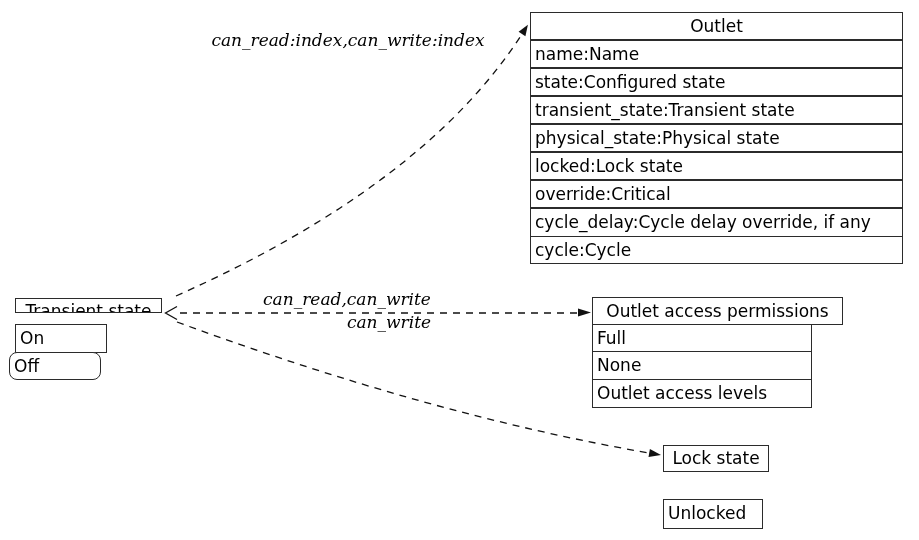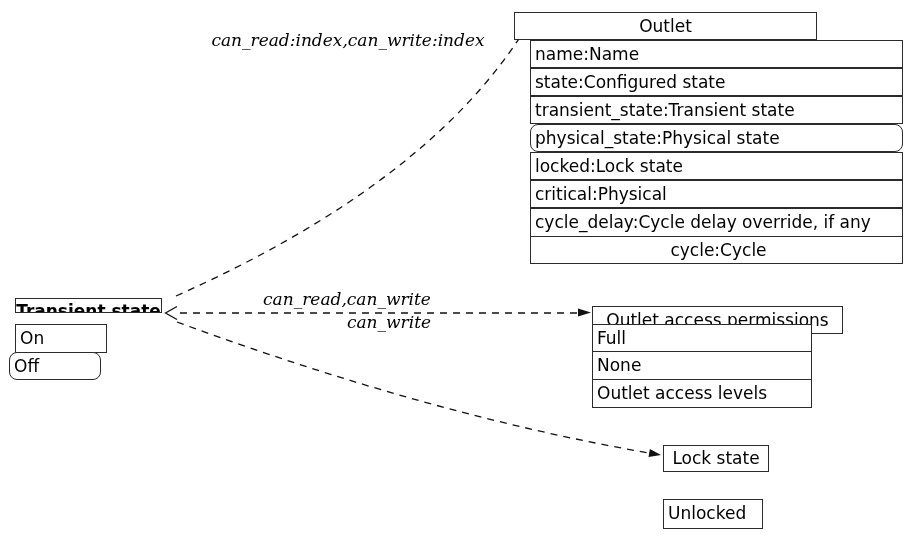--- a/index.html
+++ b/index.html
@@ -45,7 +45,7 @@
   <div class="edge-label" style="left:345px; top:313px;margin-left:44px;">can_write</div>
 
   <div>
-    <div class="cell thead" style="left:514px; top:12px;  width:303px; height:28px; line-height:26px;">Outlet</div>
+    <div class="cell thead" style="left:530px; top:12px;  width:373px; height:28px; line-height:26px;">Outlet</div>
     <div class="cell trow" style="left:530px; top:40px;  width:373px; height:28px; line-height:26px;">name:Name</div>
     <div class="cell trow" style="left:530px; top:68px;  width:373px; height:28px; line-height:26px;">state:Configured state</div>
     <div class="cell trow" style="left:530px; top:96px;  width:373px; height:28px; line-height:26px;">transient_state:Transient state</div>

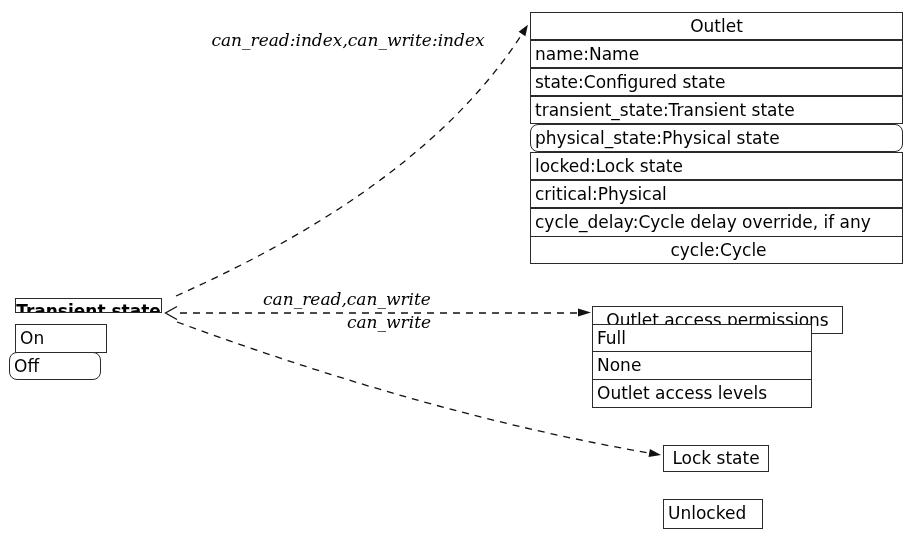--- a/index.html
+++ b/index.html
@@ -49,7 +49,7 @@
     <div class="cell trow" style="left:530px; top:40px;  width:373px; height:28px; line-height:26px;">name:Name</div>
     <div class="cell trow" style="left:530px; top:68px;  width:373px; height:28px; line-height:26px;">state:Configured state</div>
     <div class="cell trow" style="left:530px; top:96px;  width:373px; height:28px; line-height:26px;">transient_state:Transient state</div>
-    <div class="cell trow" style="left:530px; top:124px; width:373px; height:28px; line-height:26px;border-radius:8px;">physical_state:Physical state</div>
+    <div class="cell trow" style="left:530px; top:124px; width:373px; height:28px; line-height:26px;">physical_state:Physical state</div>
     <div class="cell trow" style="left:530px; top:152px; width:373px; height:28px; line-height:26px;">locked:Lock state</div>
     <div class="cell trow" style="left:530px; top:180px; width:373px; height:28px; line-height:26px;">critical:Physical</div>
     <div class="cell trow" style="left:530px; top:208px; width:373px; height:45px; line-height:26px;">cycle_delay:Cycle delay override, if any</div>

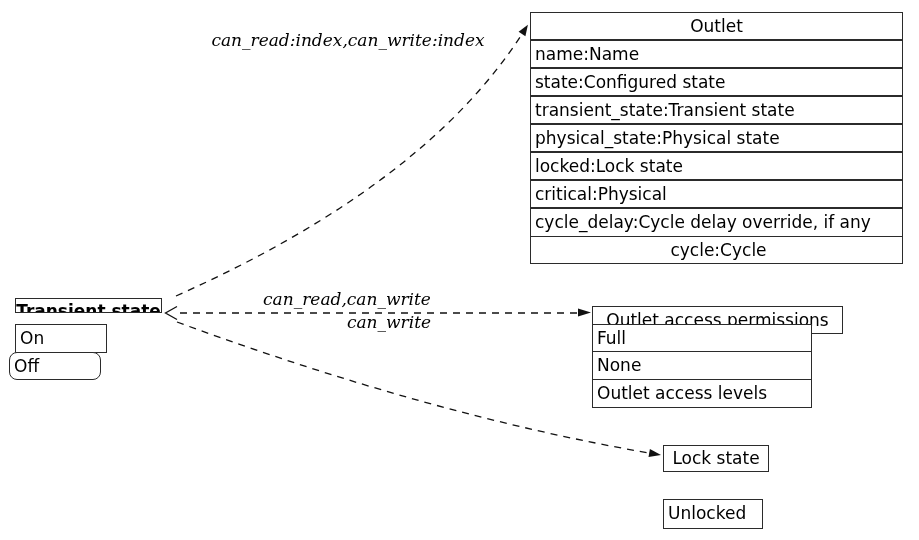--- a/index.html
+++ b/index.html
@@ -51,7 +51,7 @@
     <div class="cell trow" style="left:530px; top:96px;  width:373px; height:28px; line-height:26px;">transient_state:Transient state</div>
     <div class="cell trow" style="left:530px; top:124px; width:373px; height:28px; line-height:26px;">physical_state:Physical state</div>
     <div class="cell trow" style="left:530px; top:152px; width:373px; height:28px; line-height:26px;">locked:Lock state</div>
-    <div class="cell trow" style="left:530px; top:180px; width:373px; height:28px; line-height:26px;">critical:Physical</div>
+    <div class="cell trow" style="left:530px; top:180px; width:373px; height:28px; line-height:26px;">override:Critical</div>
     <div class="cell trow" style="left:530px; top:208px; width:373px; height:45px; line-height:26px;">cycle_delay:Cycle delay override, if any</div>
     <div class="cell trow" style="left:530px; top:236px; width:373px; height:28px; line-height:26px;text-align:center;">cycle:Cycle</div>
   </div>

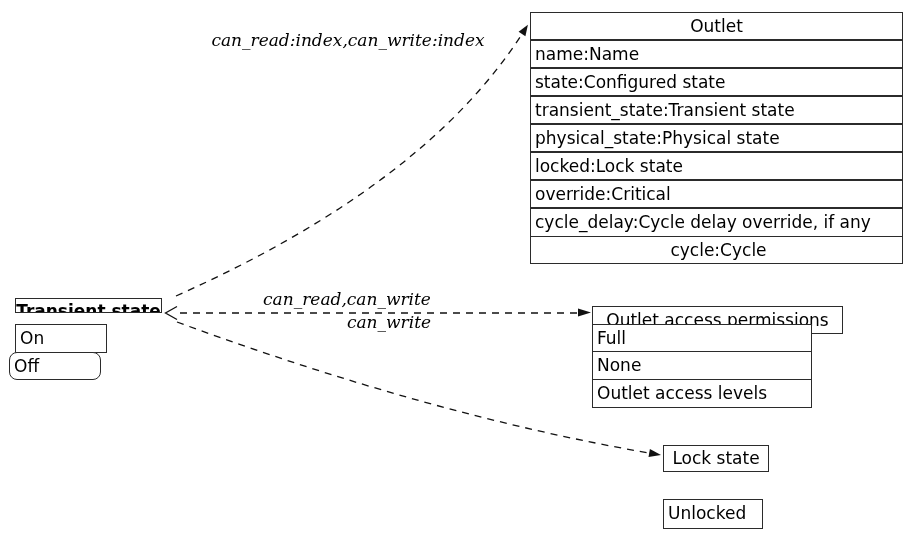--- a/index.html
+++ b/index.html
@@ -53,7 +53,7 @@
     <div class="cell trow" style="left:530px; top:152px; width:373px; height:28px; line-height:26px;">locked:Lock state</div>
     <div class="cell trow" style="left:530px; top:180px; width:373px; height:28px; line-height:26px;">override:Critical</div>
     <div class="cell trow" style="left:530px; top:208px; width:373px; height:45px; line-height:26px;">cycle_delay:Cycle delay override, if any</div>
-    <div class="cell trow" style="left:530px; top:236px; width:373px; height:28px; line-height:26px;text-align:center;">cycle:Cycle</div>
+    <div class="cell trow" style="left:530px; top:236px; width:373px; height:28px; line-height:26px;">cycle:Cycle</div>
   </div>
 
   <div>

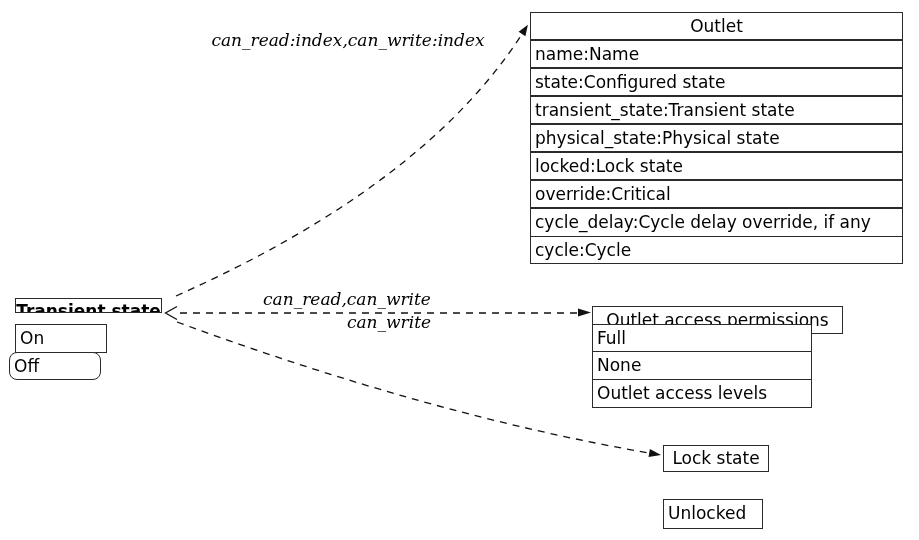--- a/index.html
+++ b/index.html
@@ -57,7 +57,7 @@
   </div>
 
   <div>
-    <div class="cell thead" style="left:15px; top:298px; width:147px; height:15px; line-height:25px;font-weight:bold;">Transient state</div>
+    <div class="cell thead" style="left:15px; top:298px; width:147px; height:15px; line-height:25px;">Transient state</div>
     <div class="cell trow" style="left:15px; top:324px; width:92px; height:29px; line-height:27px;">On</div>
     <div class="cell trow" style="left:9px; top:352px; width:92px; height:28px; line-height:26px;border-radius:8px;">Off</div>
   </div>

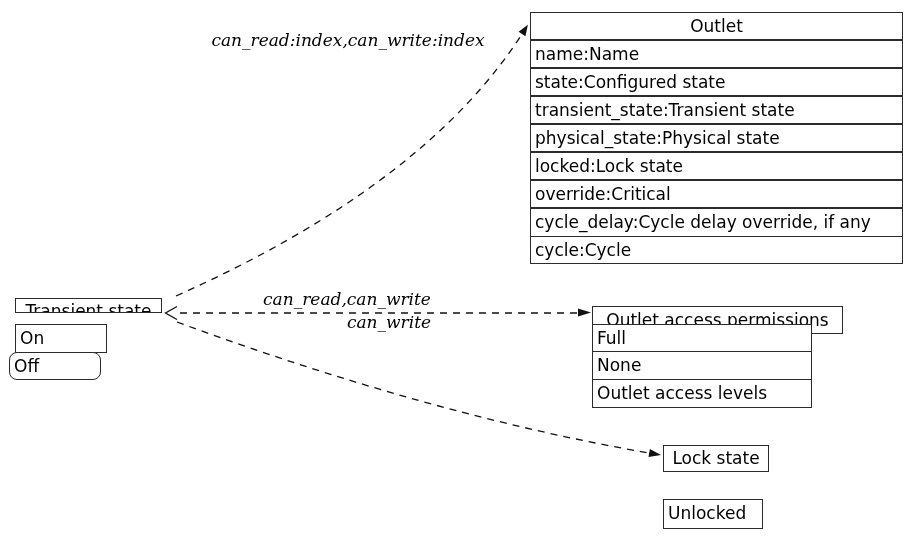--- a/index.html
+++ b/index.html
@@ -63,7 +63,7 @@
   </div>
 
   <div>
-    <div class="cell thead" style="left:592px; top:297px; width:251px; height:28px; line-height:26px;margin-top:9px;">Outlet access permissions</div>
+    <div class="cell thead" style="left:592px; top:297px; width:251px; height:28px; line-height:26px;">Outlet access permissions</div>
     <div class="cell trow" style="left:592px; top:324px; width:220px; height:28px; line-height:26px;">Full</div>
     <div class="cell trow" style="left:592px; top:351px; width:220px; height:29px; line-height:27px;">None</div>
     <div class="cell trow" style="left:592px; top:379px; width:220px; height:29px; line-height:27px;">Outlet access levels</div>

